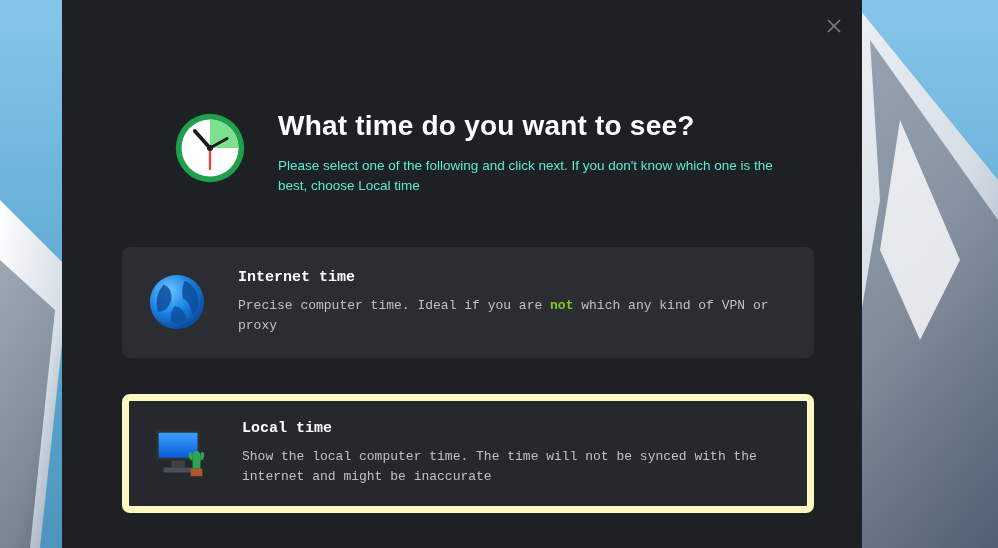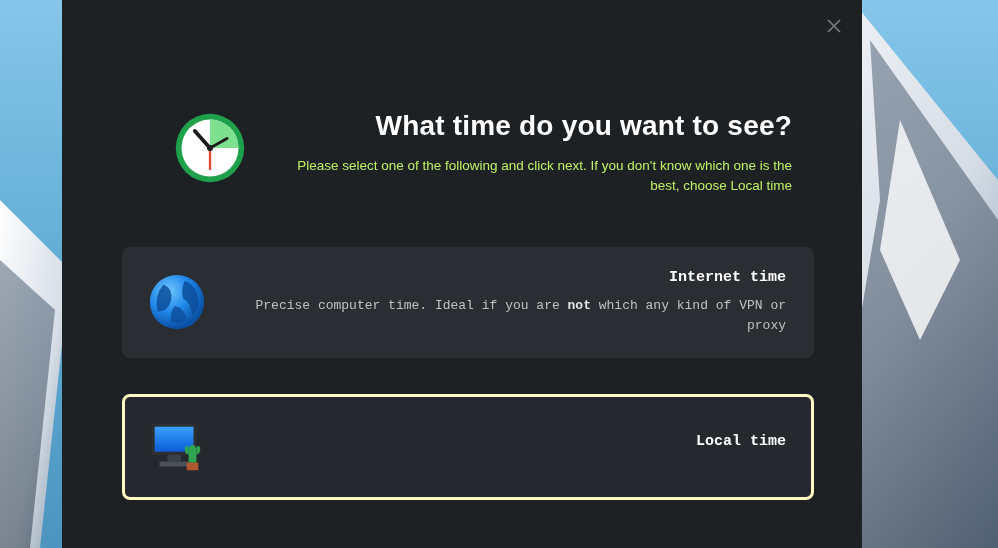--- a/index.html
+++ b/index.html
@@ -48,7 +48,6 @@
       color: #d6d6d6;
       z-index: 10;
       padding: 0;
-      text-align: right;
     }
     .close-btn {
       position: absolute;

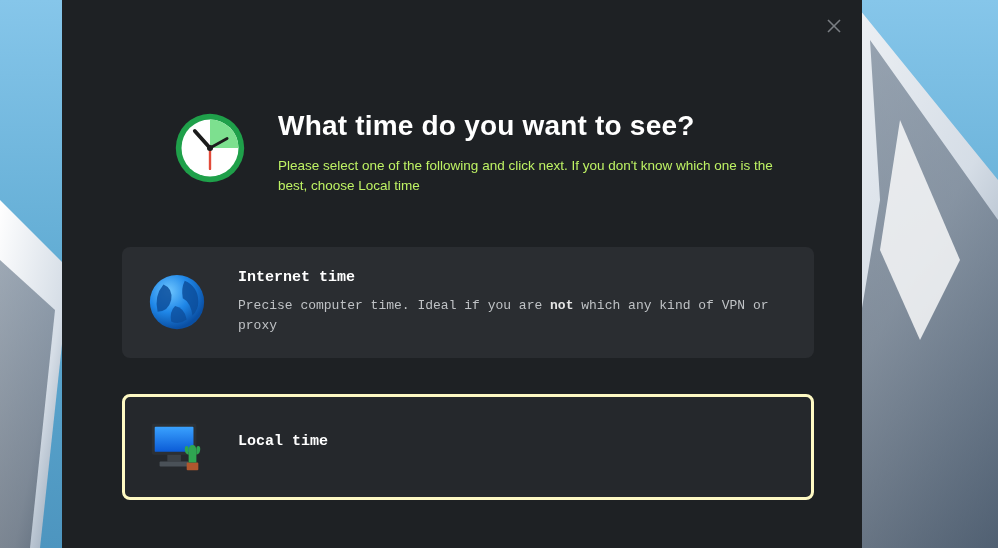--- a/index.html
+++ b/index.html
@@ -83,7 +83,7 @@
     .subtitle {
       font-size: 13.5px;
       line-height: 1.5;
-      color: #bef264;
+      color: #5eead4;
     }
     .options {
       padding: 50px 48px 0 60px;

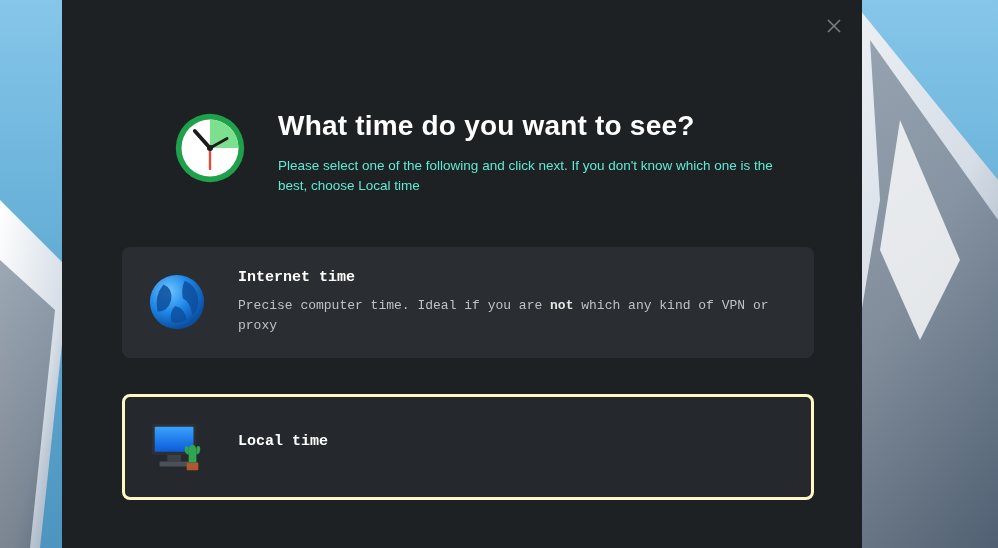--- a/index.html
+++ b/index.html
@@ -125,7 +125,7 @@
       line-height: 1.55;
       color: #bfc2c5;
     }
-    .option-desc b { font-weight: 700; color: #e5e5e5; }
+    .option-desc b { font-weight: 700; color: #84cc16; }
   </style>
 </head>
 <body>

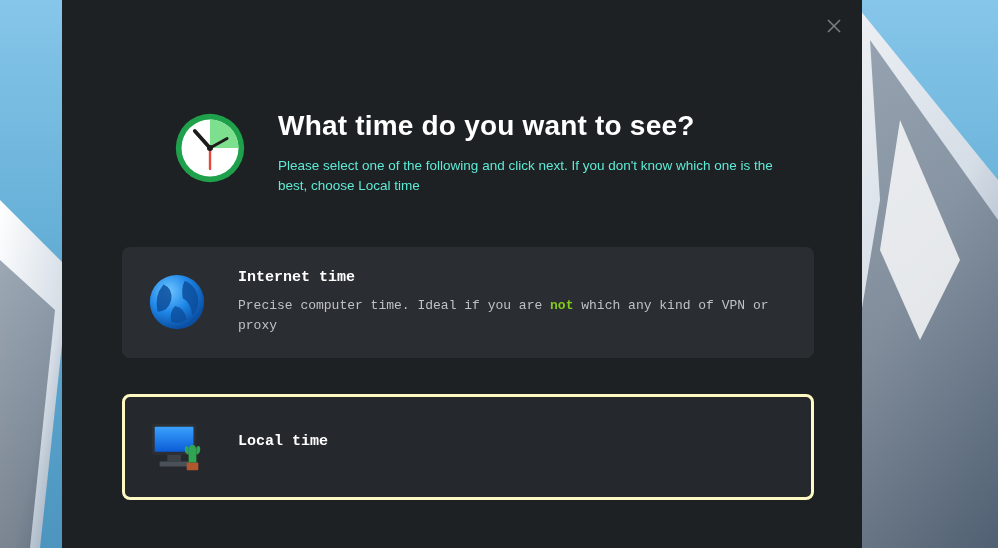--- a/index.html
+++ b/index.html
@@ -103,7 +103,7 @@
       cursor: pointer;
     }
     .option-card.selected {
-      border: 3px solid #fef9c3;
+      border: 7px solid #fef9c3;
       background: #25282c;
       padding: 19px 25px 19px 21px;
     }

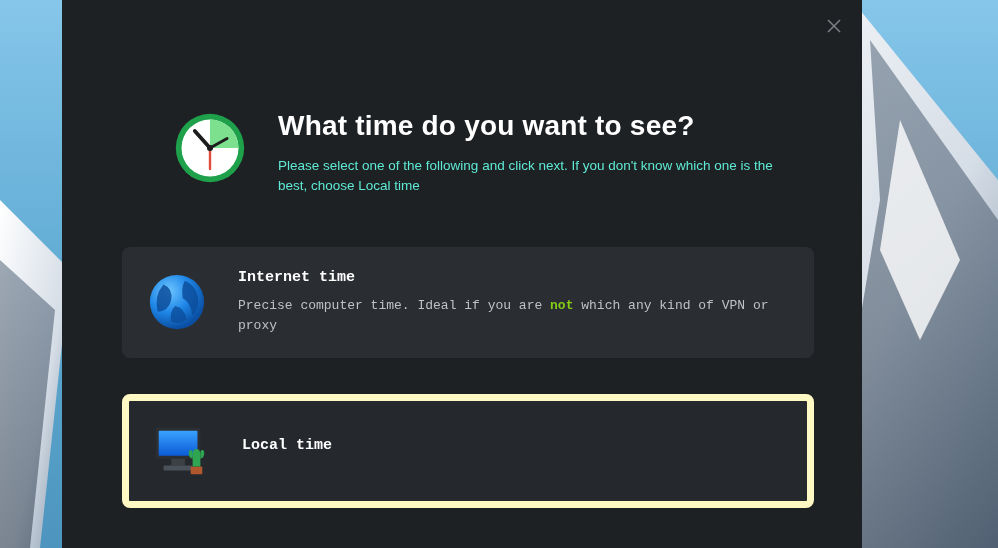--- a/index.html
+++ b/index.html
@@ -238,6 +238,7 @@
       </div>
       <div class="option-text">
         <div class="option-title">Local time</div>
+        <div class="option-desc">Show the local computer time. The time will not be synced with the internet and might be inaccurate</div>
       </div>
     </div>
 

